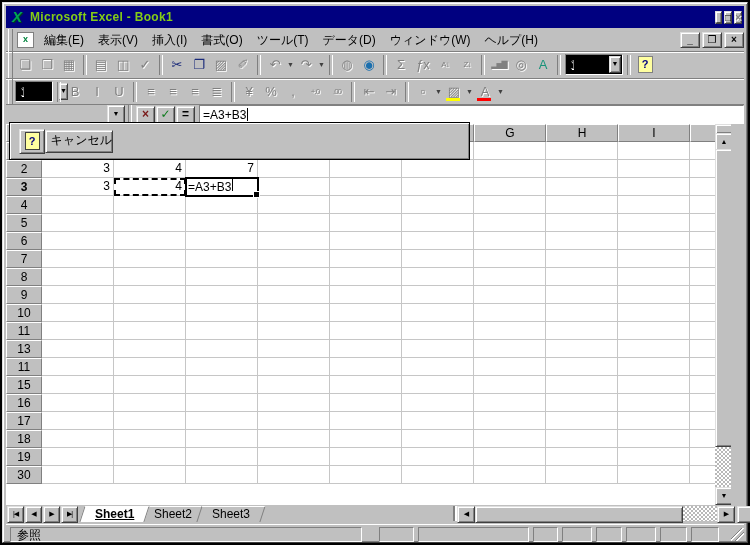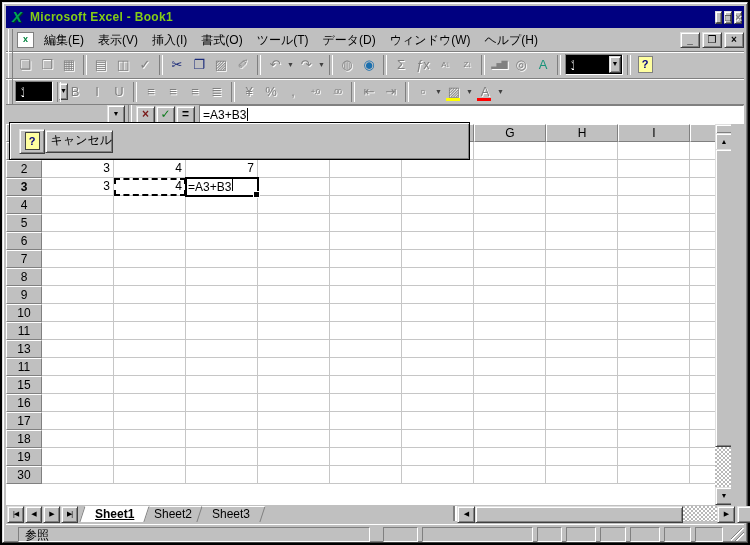--- a/index.html
+++ b/index.html
@@ -92,7 +92,7 @@
   
   #statusbar{position:absolute;left:3px;top:521px;right:3px;height:19px;display:flex;align-items:center;border-top:1px solid #fff;}
   .sb-panel{height:15px;border:1px solid;border-color:#808080 #fff #fff #808080;margin-left:4px;line-height:14px;padding:0 6px;box-sizing:border-box;}
-  #sb-mode{width:352px;margin-left:12px;}
+  #sb-mode{width:352px;margin-left:4px;}
   #sb-grip{margin-left:auto;width:13px;height:13px;background:linear-gradient(135deg,transparent 40%,#808080 40%,#808080 45%,#fff 45%,#fff 52%,transparent 52%,transparent 62%,#808080 62%,#808080 67%,#fff 67%,#fff 74%,transparent 74%);}
 
   

